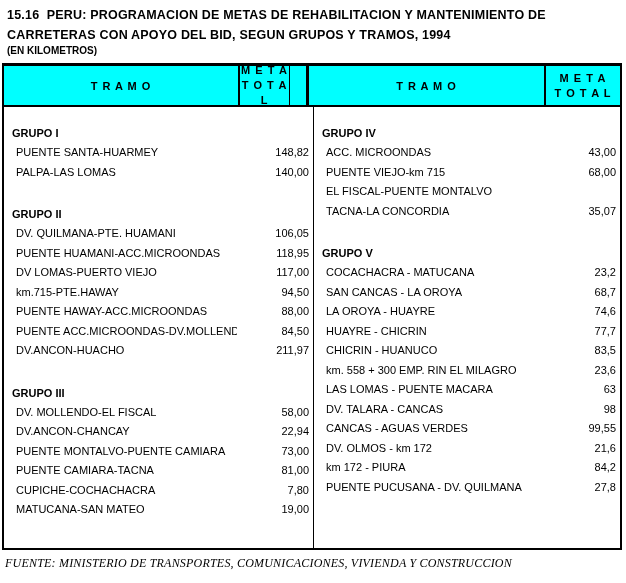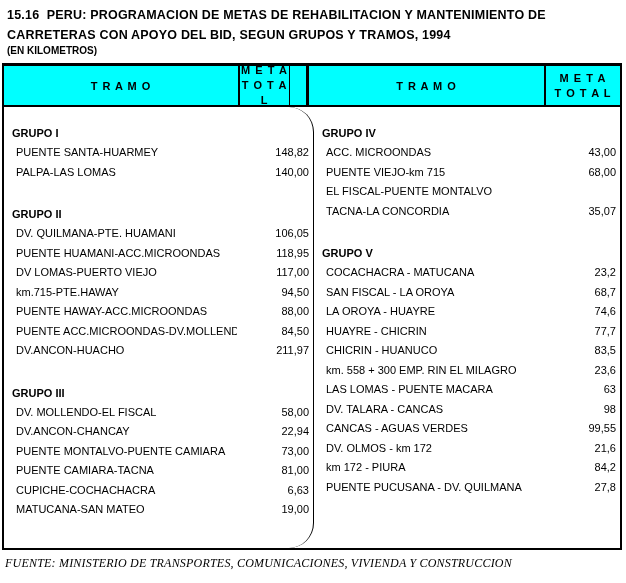--- a/index.html
+++ b/index.html
@@ -37,7 +37,7 @@
   .th-meta-r  { flex:1; }
 
   .tbody { display:flex; height:441px; }
-  .half { padding-top:16px;border-radius:25px; }
+  .half { padding-top:16px; }
   .half-left  { width:310px; border-right:1px solid #000; }
   .half-right { flex:1; }
 

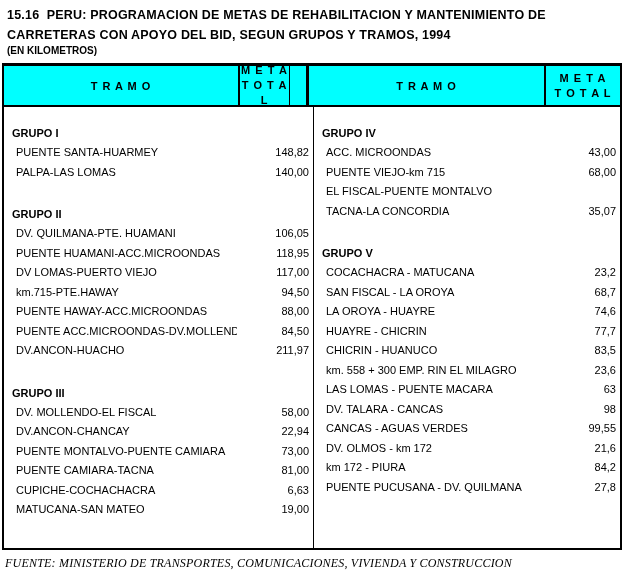--- a/index.html
+++ b/index.html
@@ -183,7 +183,7 @@
               <span class="tvalue">23,2</span>
             </div>
             <div class="trow">
-              <span class="tname">SAN FISCAL - LA OROYA</span>
+              <span class="tname">SAN CANCAS - LA OROYA</span>
               <span class="tvalue">68,7</span>
             </div>
             <div class="trow">

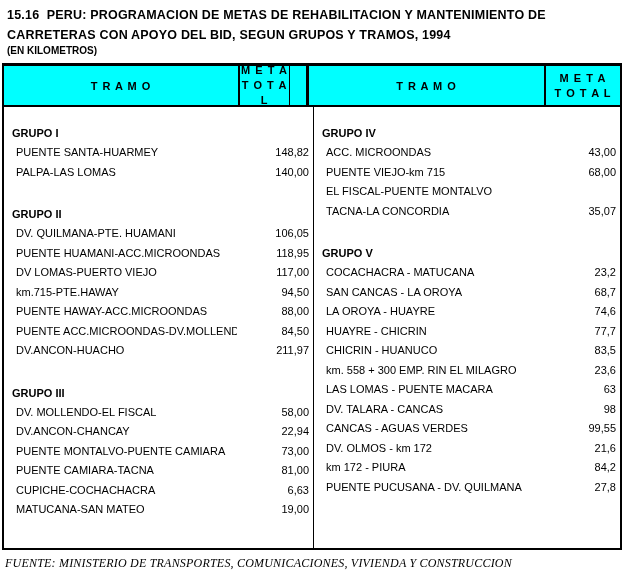--- a/index.html
+++ b/index.html
@@ -149,7 +149,7 @@
             </div>
             <div class="trow">
               <span class="tname">CUPICHE-COCHACHACRA</span>
-              <span class="tvalue">6,63</span>
+              <span class="tvalue">7,80</span>
             </div>
             <div class="trow">
               <span class="tname">MATUCANA-SAN MATEO</span>

